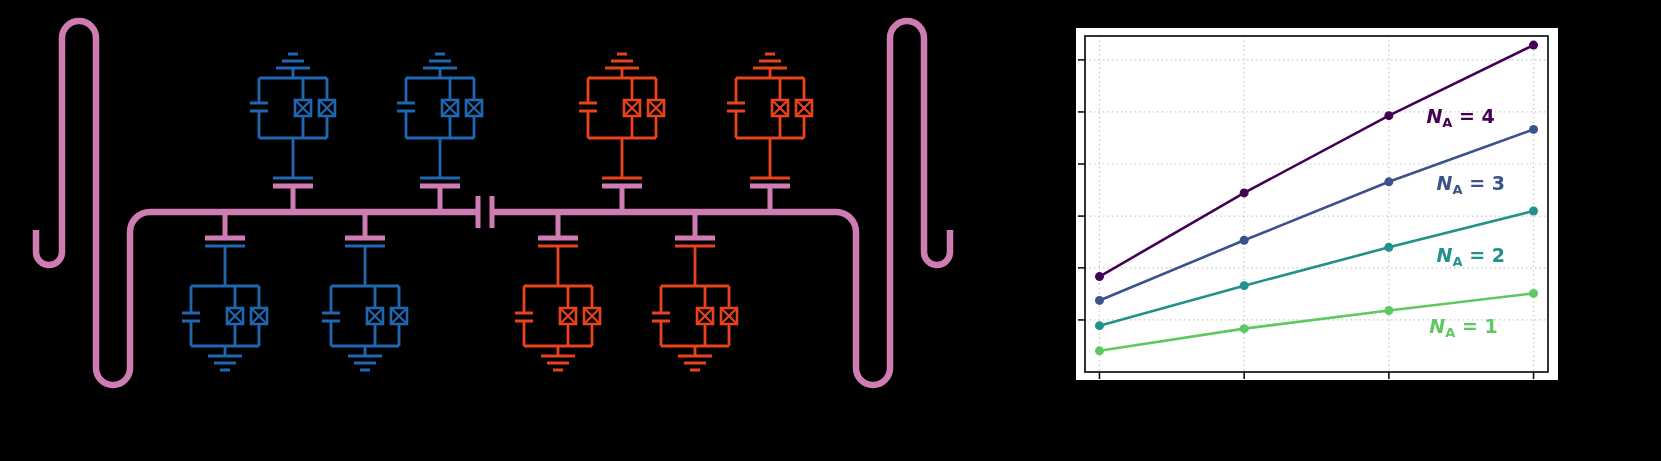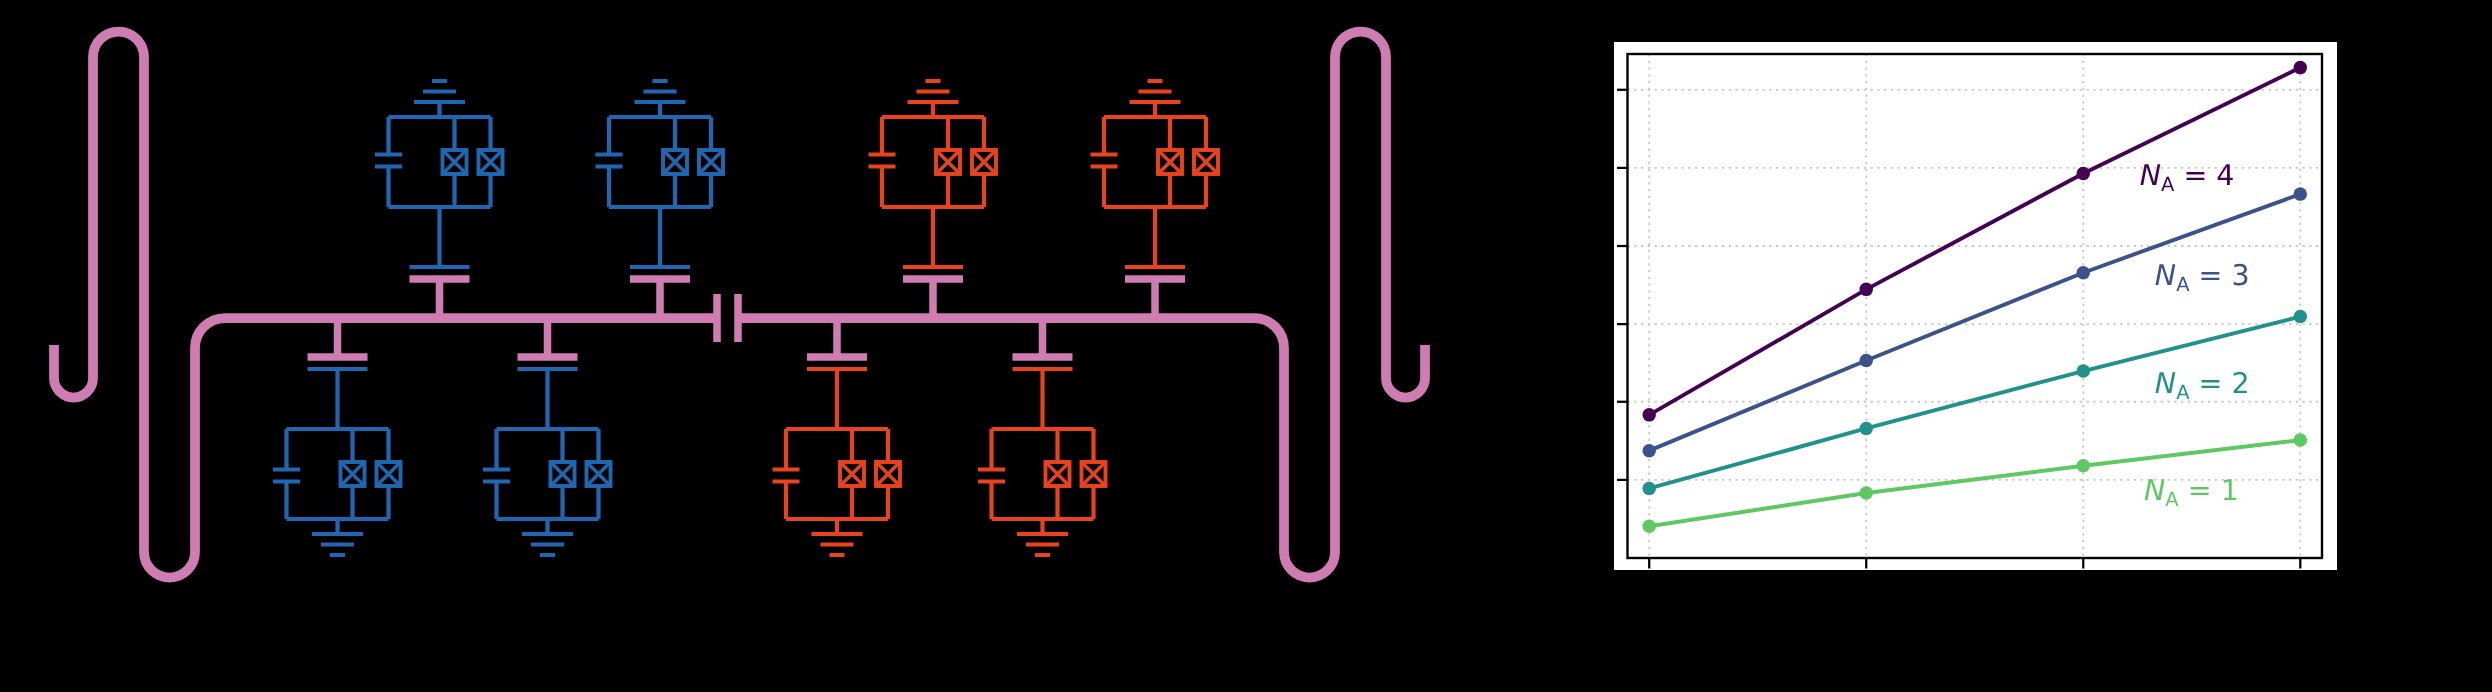--- a/index.html
+++ b/index.html
@@ -4,7 +4,7 @@
 <style>
   html,body{margin:0;padding:0;background:#000;}
   #stage{position:relative;width:1661px;height:461px;background:var(--background,#000);overflow:hidden;
-         font-family:"DejaVu Sans",sans-serif;}
+         font-family:"DejaVu Sans",sans-serif;font-weight:bold;}
   svg{display:block;}
   .pink{stroke:var(--pink,#CF7CB3);fill:none;}
   .res{stroke-width:6.5;}

